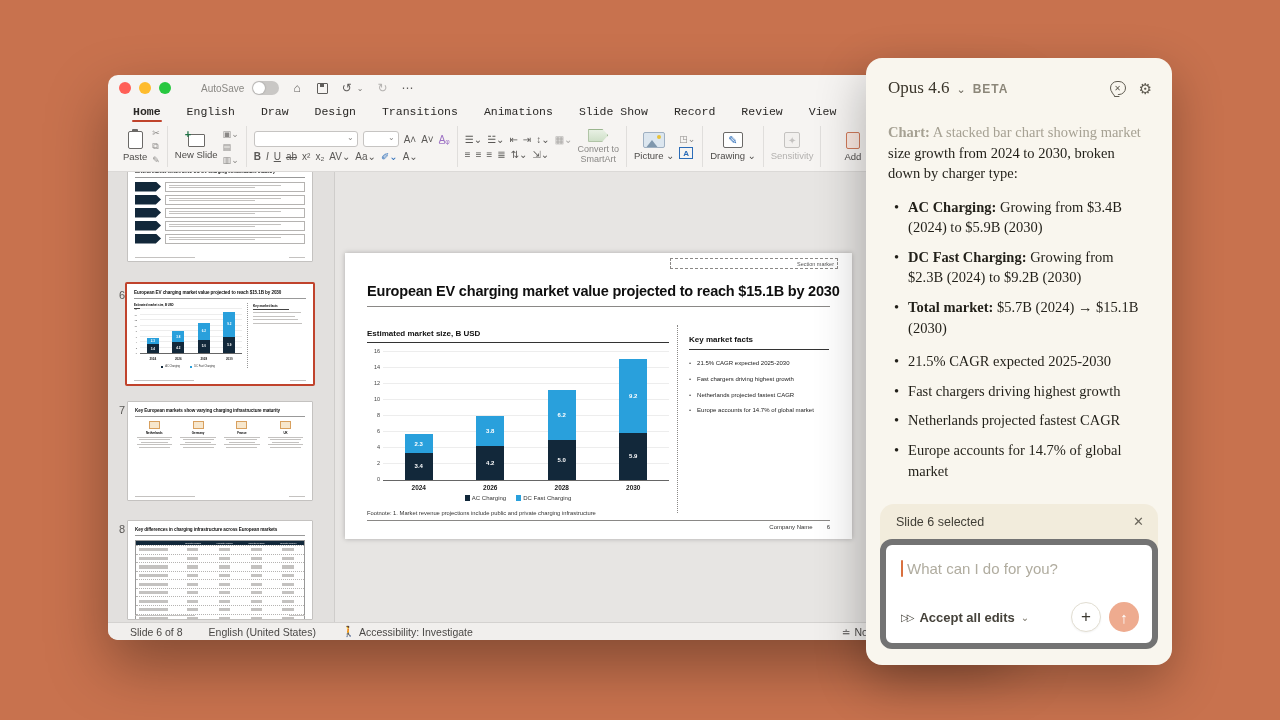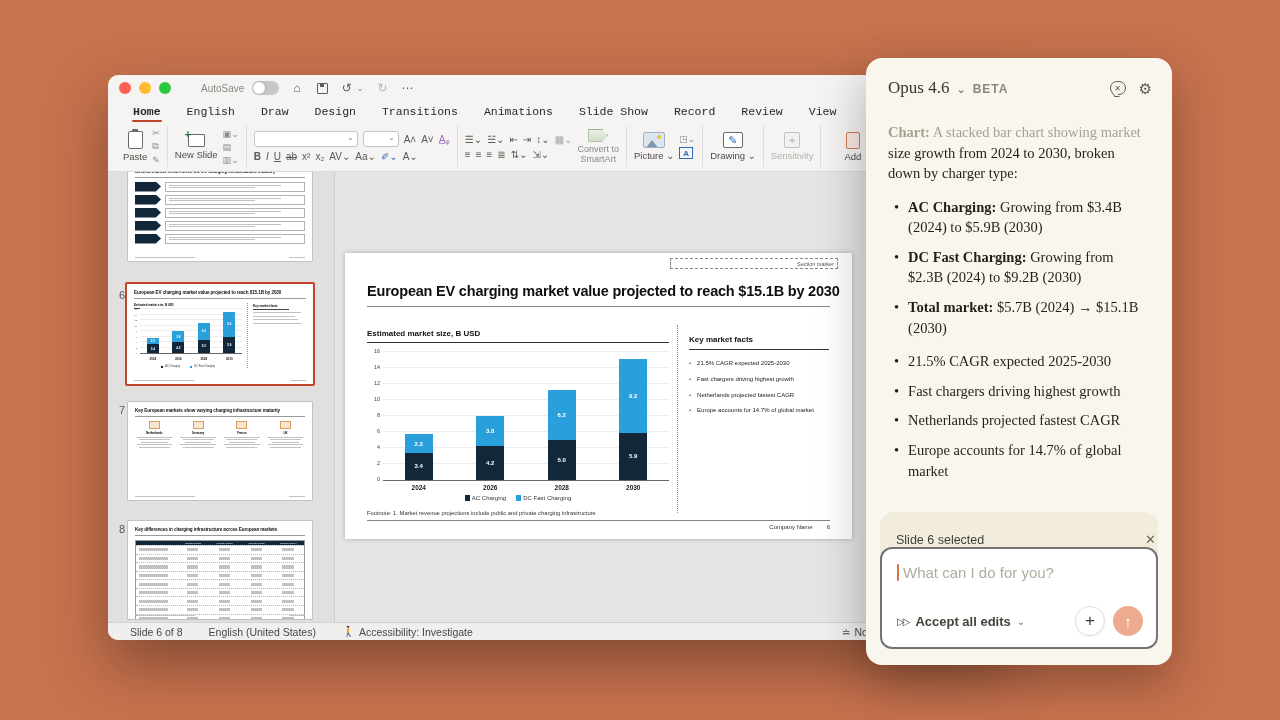--- a/index.html
+++ b/index.html
@@ -142,7 +142,7 @@
   .chat-h2 { font-size:15.5px; font-weight:bold; margin-top:16px; color:#211f18; }
 
   .composer { position:absolute; left:14px; right:14px; bottom:16px; background:#f2ecdc; border-radius:14px; }
-  .chip-row { display:flex; align-items:flex-end; height:35px; padding:0 2px 0 16px; font-size:12.5px; color:#403e36; }
+  .chip-row { display:flex; align-items:center; height:35px; padding:0 14px 0 16px; font-size:12.5px; color:#403e36; }
   .chip-x { margin-left:auto; color:#6b675c; font-size:13px; }
   .composer-card { background:#fff; border:2px solid #737373; border-radius:12px; padding:15px 13px 11px 15px; }
   .ph-row { display:flex; align-items:center; }

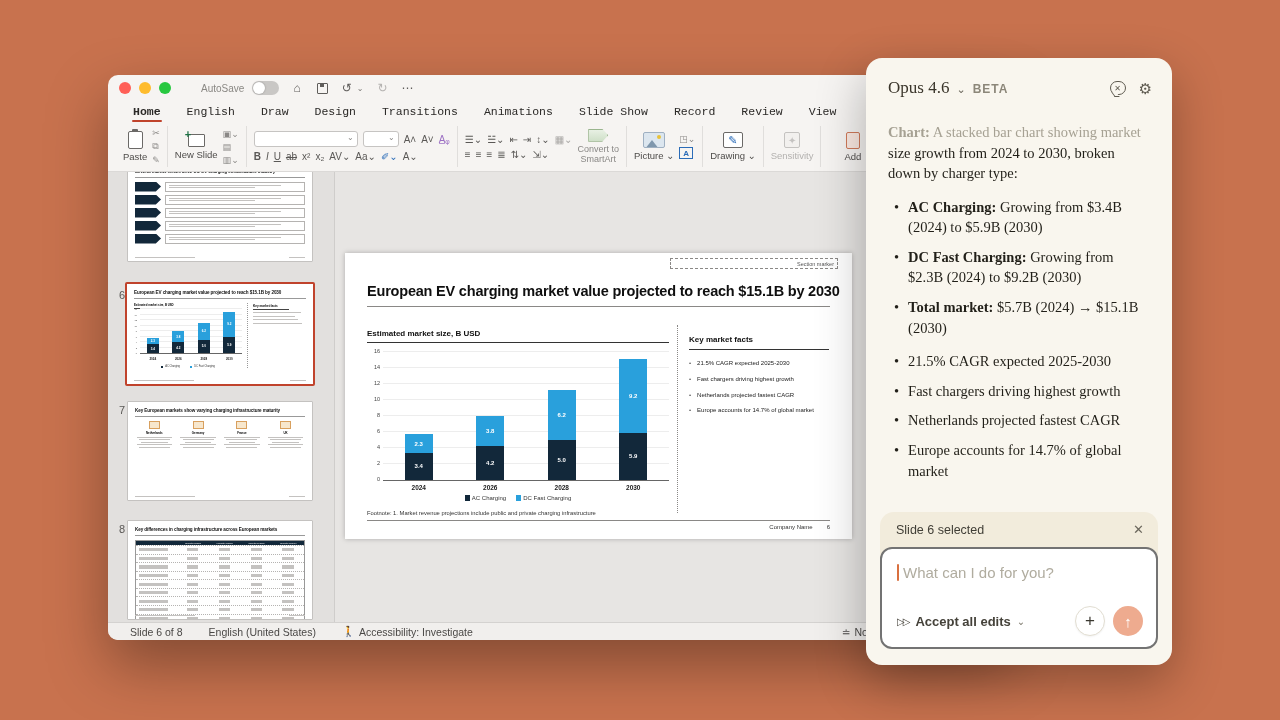--- a/index.html
+++ b/index.html
@@ -144,7 +144,7 @@
   .composer { position:absolute; left:14px; right:14px; bottom:16px; background:#f2ecdc; border-radius:14px; }
   .chip-row { display:flex; align-items:center; height:35px; padding:0 14px 0 16px; font-size:12.5px; color:#403e36; }
   .chip-x { margin-left:auto; color:#6b675c; font-size:13px; }
-  .composer-card { background:#fff; border:2px solid #737373; border-radius:12px; padding:15px 13px 11px 15px; }
+  .composer-card { background:#fff; border:6px solid #737373; border-radius:12px; padding:15px 13px 11px 15px; }
   .ph-row { display:flex; align-items:center; }
   .caret { width:2px; height:17px; background:#d9703f; border-radius:1px; margin-right:4px; }
   .placeholder { font-size:15px; color:#b0ac9f; }

